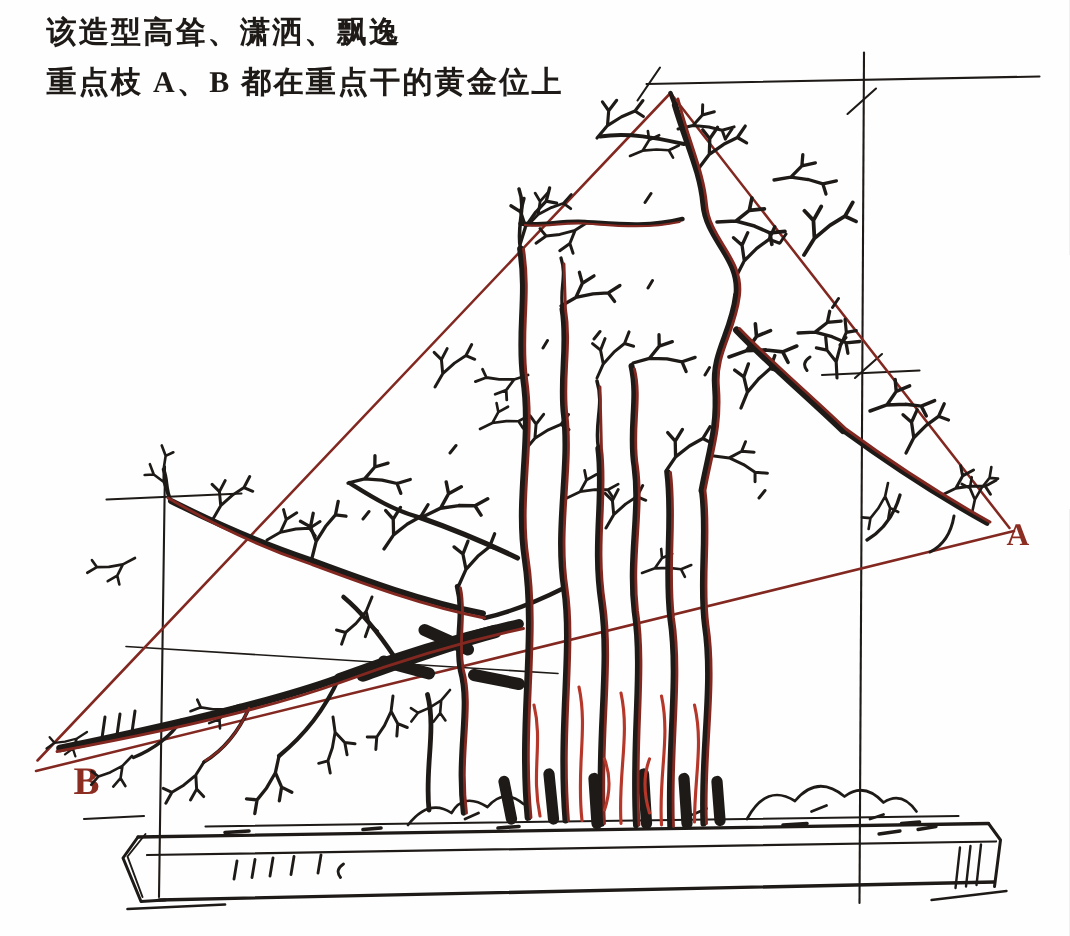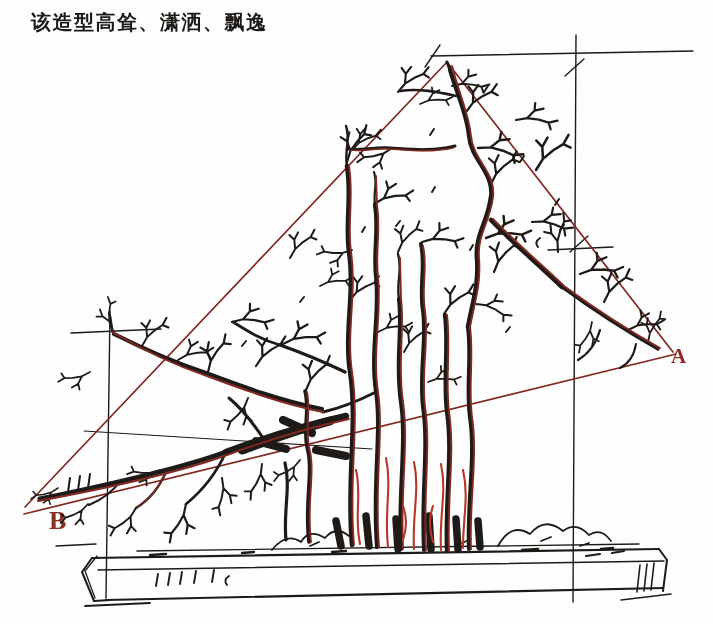--- a/index.html
+++ b/index.html
@@ -39,6 +39,7 @@
 
   <div class="caption">
     <div>该造型高耸、潇洒、飘逸</div>
+    <div>重点枝 A、B 都在重点干的黄金位上</div>
   </div>
 
   <div class="pt-label label-a">A</div>

